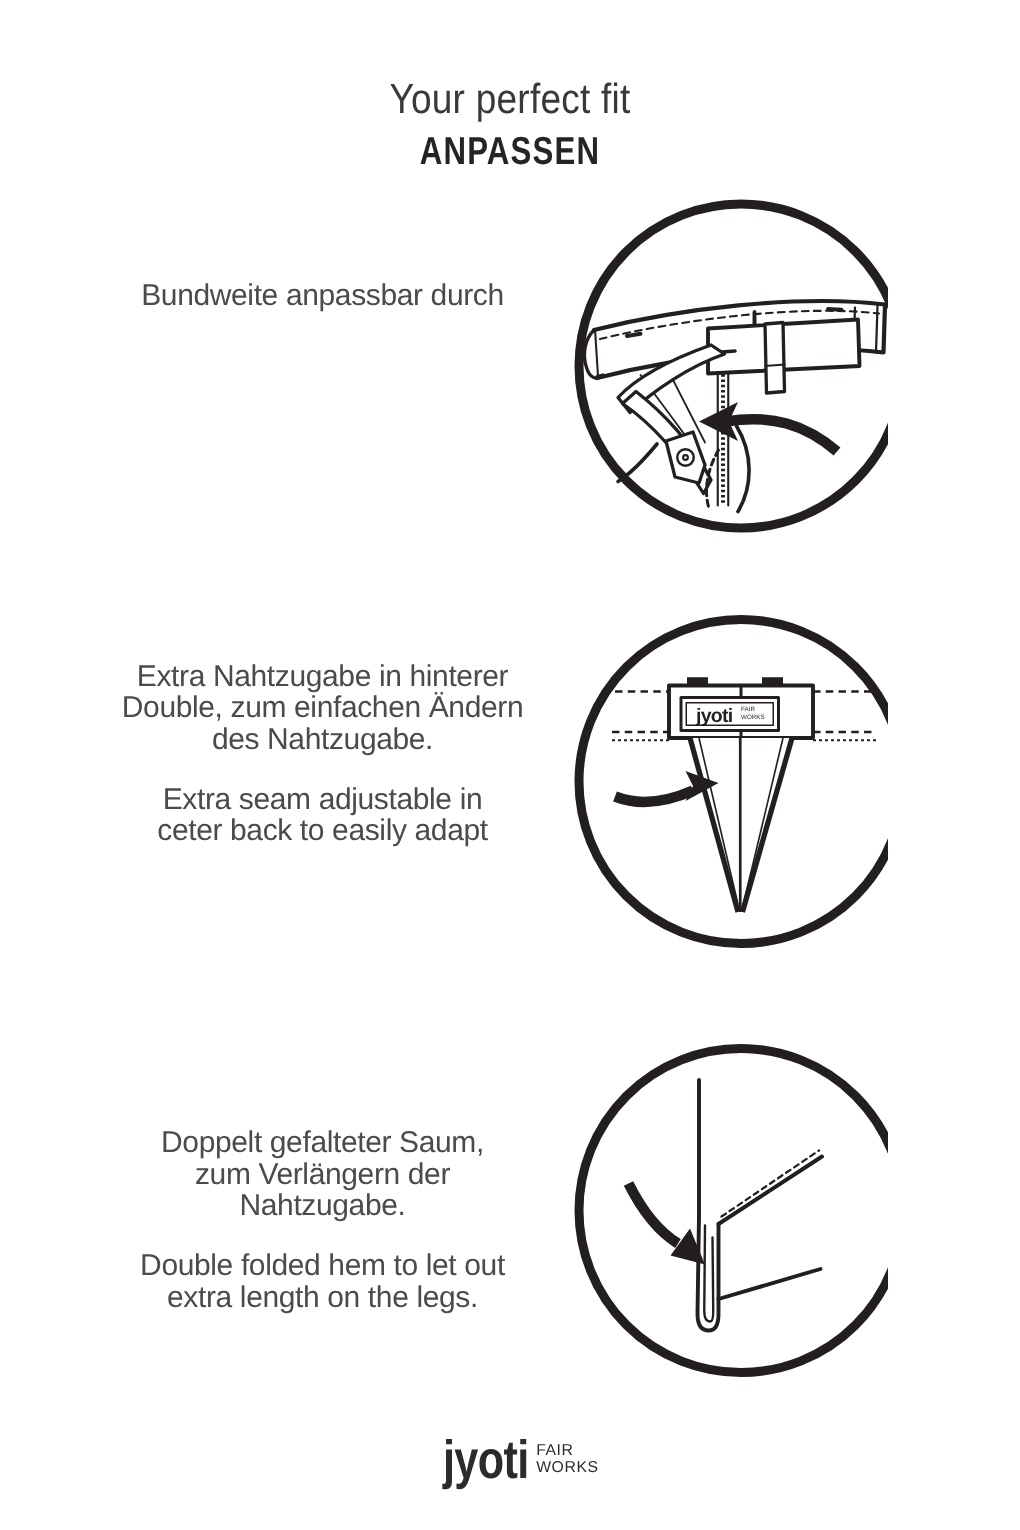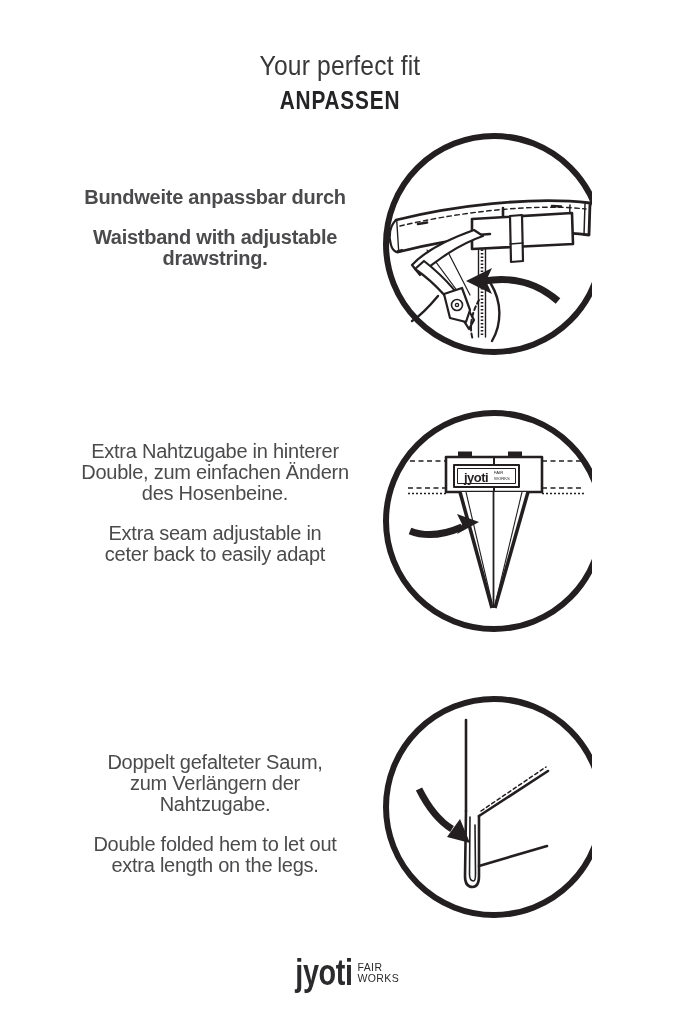--- a/index.html
+++ b/index.html
@@ -24,7 +24,7 @@
     font-size:20px; line-height:21px; color:#4b4b4d; letter-spacing:-0.25px;
     font-weight:400;
   }
-  .tb1 { top:187px;font-weight:bold; }
+  .tb1 { top:187px; }
   .tb2 { top:441px; }
   .tb3 { top:752px; }
   .para.en { margin-top:19px; }

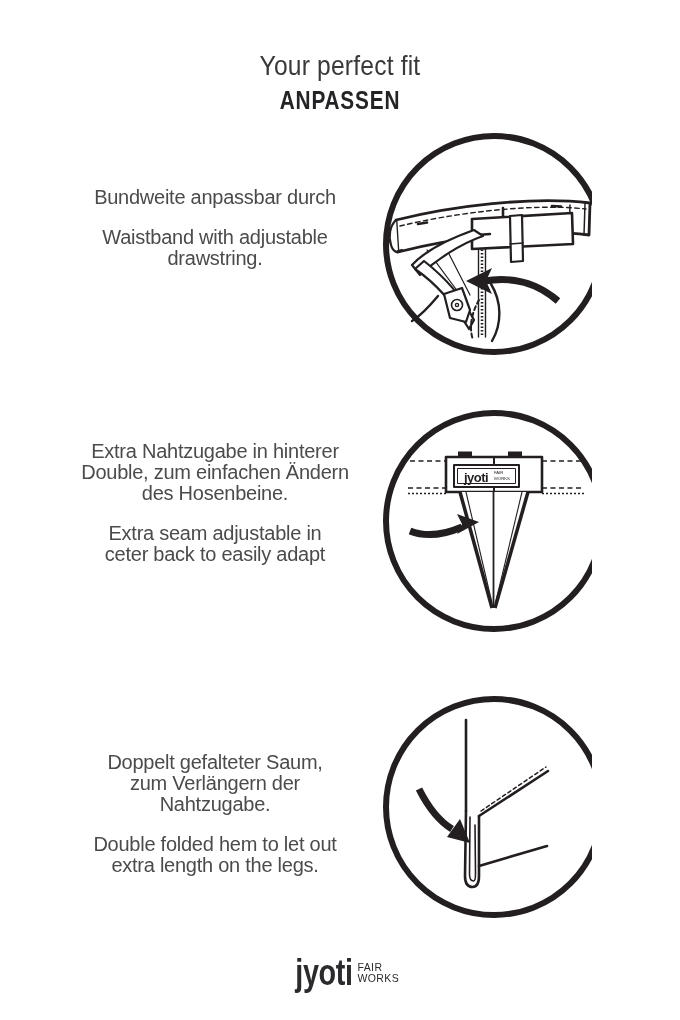--- a/index.html
+++ b/index.html
@@ -62,10 +62,6 @@
     <div class="para de">
       <div class="line">Bundweite anpassbar durch</div>
     </div>
-    <div class="para en">
-      <div class="line">Waistband with adjustable</div>
-      <div class="line">drawstring.</div>
-    </div>
   </div>
 
   <div class="illus il1">

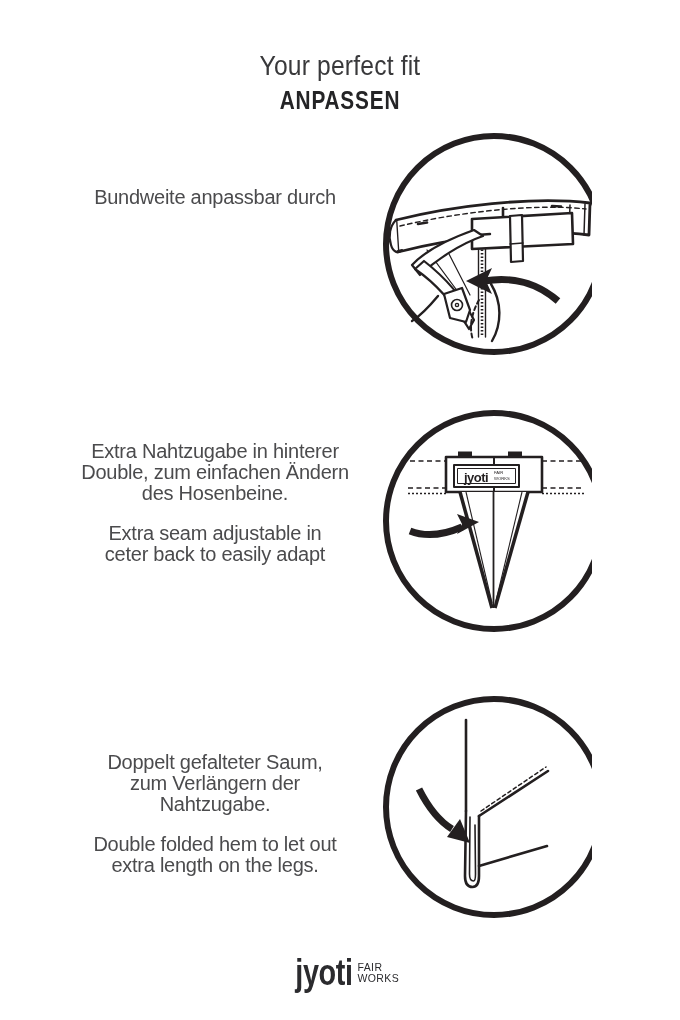--- a/index.html
+++ b/index.html
@@ -108,7 +108,7 @@
     <div class="para de">
       <div class="line">Extra Nahtzugabe in hinterer</div>
       <div class="line">Double, zum einfachen Ändern</div>
-      <div class="line">des Hosenbeine.</div>
+      <div class="line">des Nahtzugabe.</div>
     </div>
     <div class="para en">
       <div class="line">Extra seam adjustable in</div>

